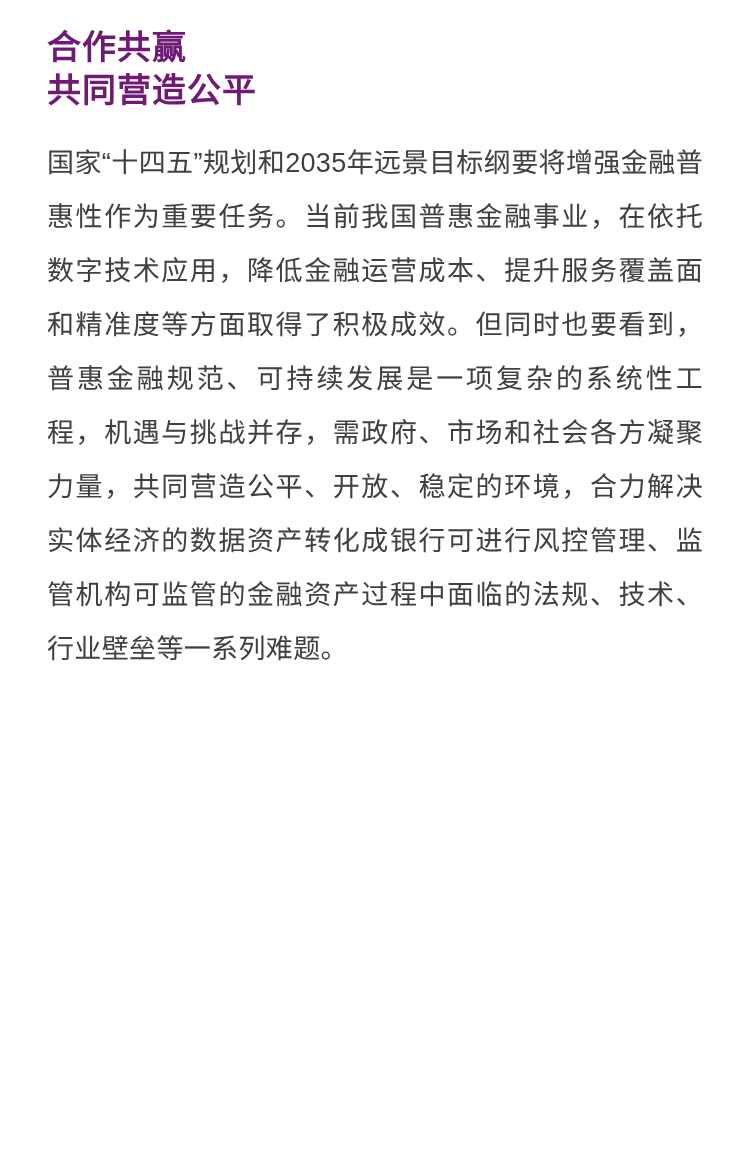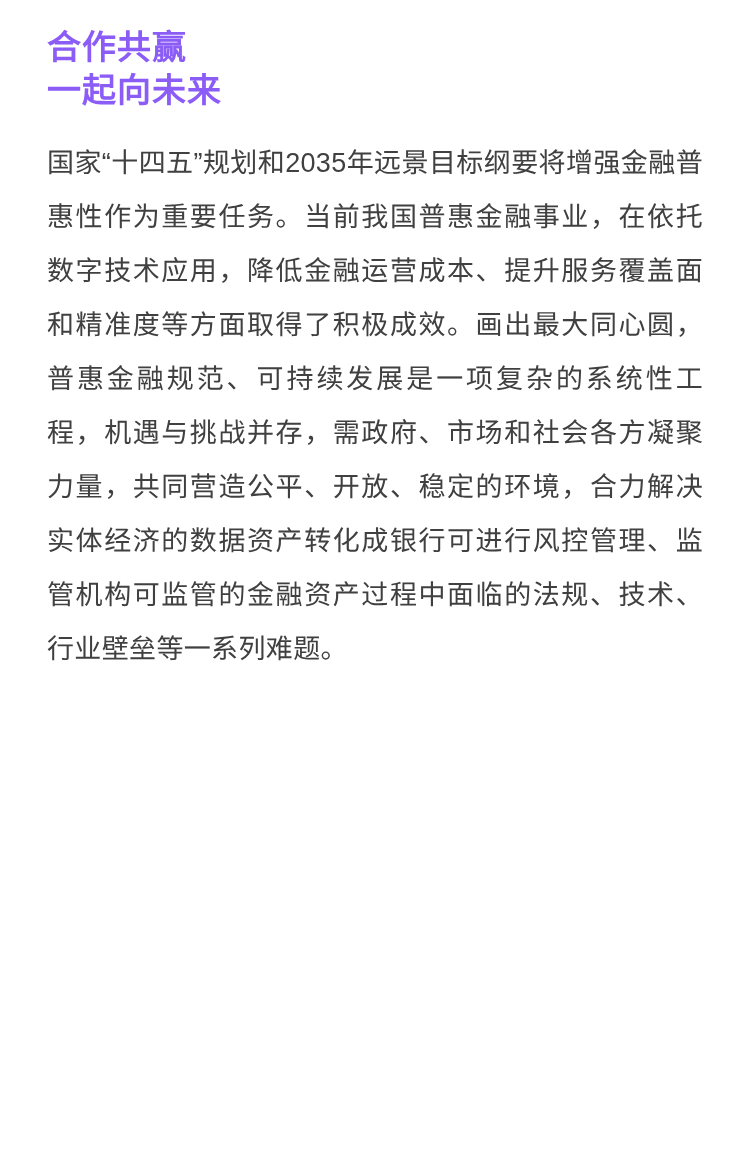--- a/index.html
+++ b/index.html
@@ -21,7 +21,7 @@
   }
   .heading {
     margin: 0;
-    color: #8b5cf6;
+    color: #701a75;
     font-size: 34px;
     line-height: 43px;
     font-weight: 700;

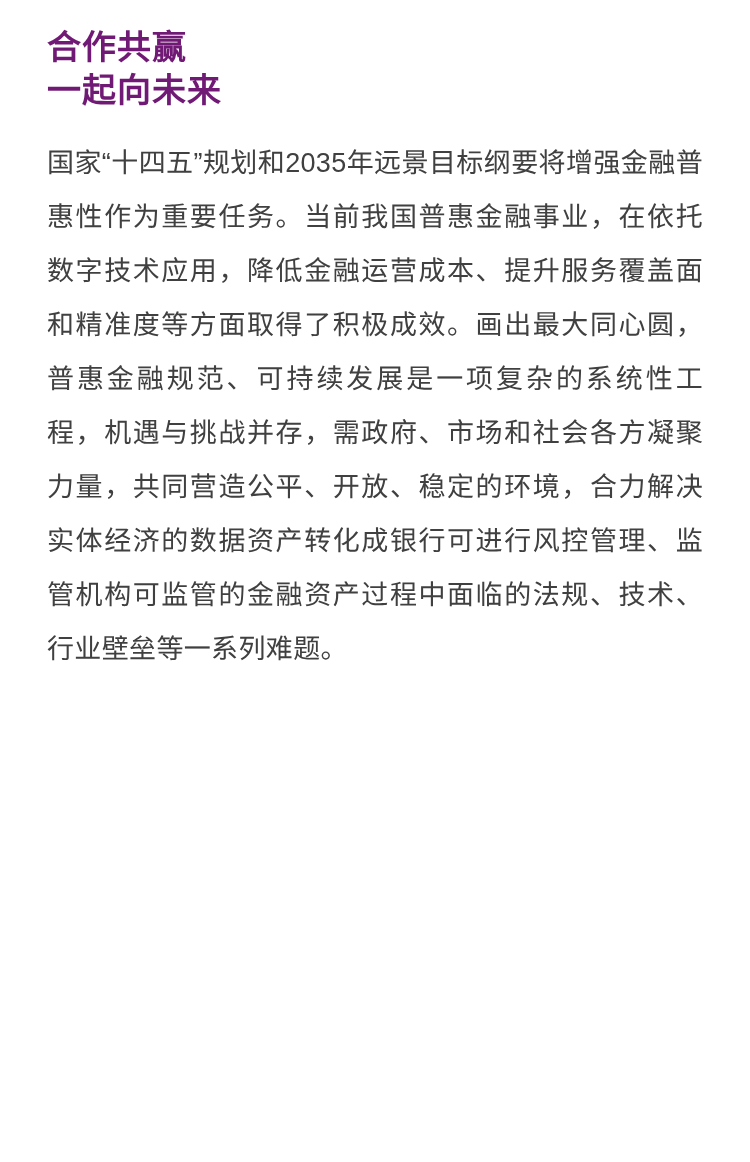--- a/index.html
+++ b/index.html
@@ -58,7 +58,7 @@
 <div class="article">
   <h1 class="heading">
     <span class="heading-line">合作共赢</span>
-    <span class="heading-line">一起向未来</span>
+    <span class="heading-line">共同营造公平</span>
   </h1>
 
   <p class="para para-first">国家“十四五”规划和2035年远景目标纲要将增强金融普惠性作为重要任务。当前我国普惠金融事业，在依托数字技术应用，降低金融运营成本、提升服务覆盖面和精准度等方面取得了积极成效。画出最大同心圆，普惠金融规范、可持续发展是一项复杂的系统性工程，机遇与挑战并存，需政府、市场和社会各方凝聚力量，共同营造公平、开放、稳定的环境，合力解决实体经济的数据资产转化成银行可进行风控管理、监管机构可监管的金融资产过程中面临的法规、技术、行业壁垒等一系列难题。</p>

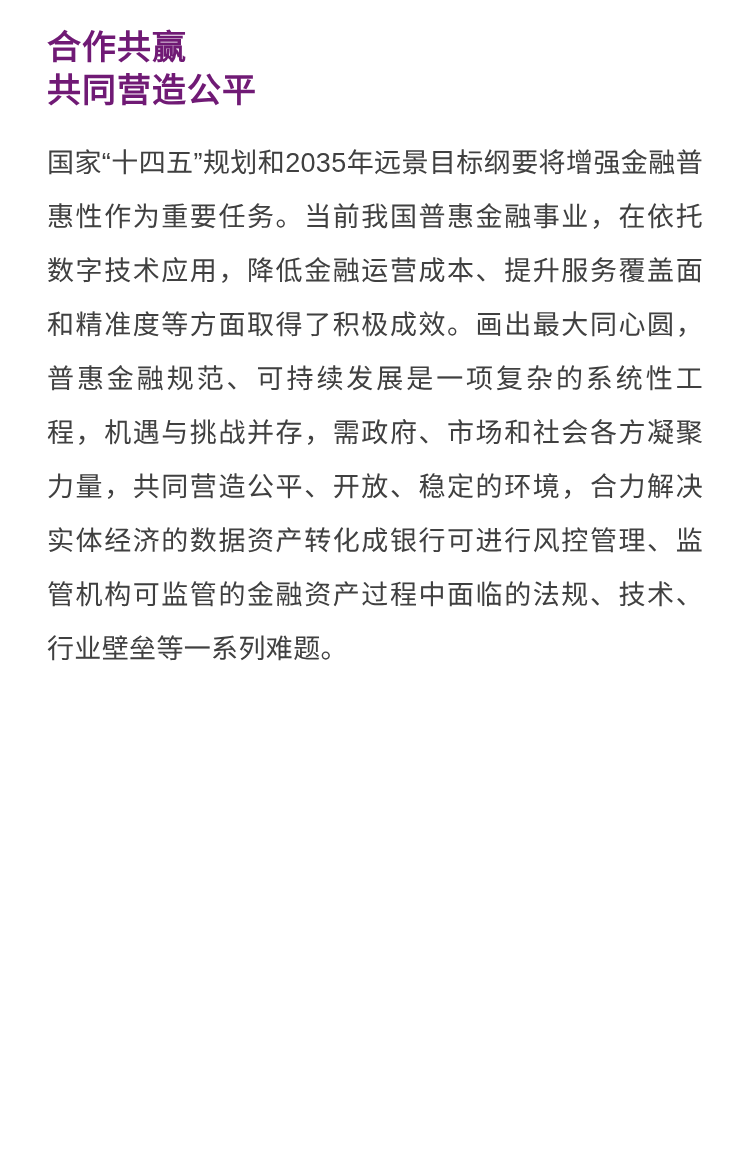--- a/index.html
+++ b/index.html
@@ -61,7 +61,7 @@
     <span class="heading-line">共同营造公平</span>
   </h1>
 
-  <p class="para para-first">国家“十四五”规划和2035年远景目标纲要将增强金融普惠性作为重要任务。当前我国普惠金融事业，在依托数字技术应用，降低金融运营成本、提升服务覆盖面和精准度等方面取得了积极成效。画出最大同心圆，普惠金融规范、可持续发展是一项复杂的系统性工程，机遇与挑战并存，需政府、市场和社会各方凝聚力量，共同营造公平、开放、稳定的环境，合力解决实体经济的数据资产转化成银行可进行风控管理、监管机构可监管的金融资产过程中面临的法规、技术、行业壁垒等一系列难题。</p>
+  <p class="para para-first">国家“十四五”规划和2035年远景目标纲要将增强金融普惠性作为重要任务。当前我国普惠金融事业，在依托数字技术应用，降低金融运营成本、提升服务覆盖面和精准度等方面取得了积极成效。但同时也要看到，普惠金融规范、可持续发展是一项复杂的系统性工程，机遇与挑战并存，需政府、市场和社会各方凝聚力量，共同营造公平、开放、稳定的环境，合力解决实体经济的数据资产转化成银行可进行风控管理、监管机构可监管的金融资产过程中面临的法规、技术、行业壁垒等一系列难题。</p>
 
 </div>
 

